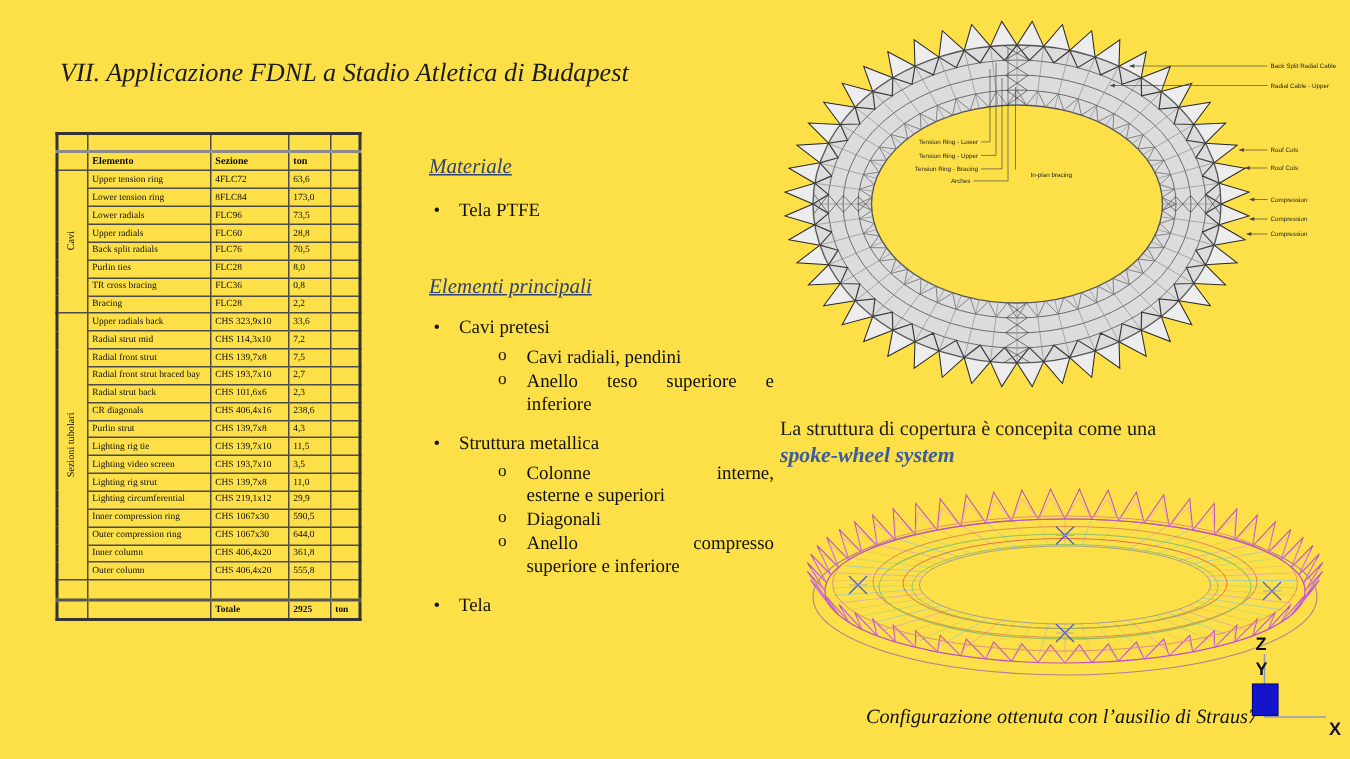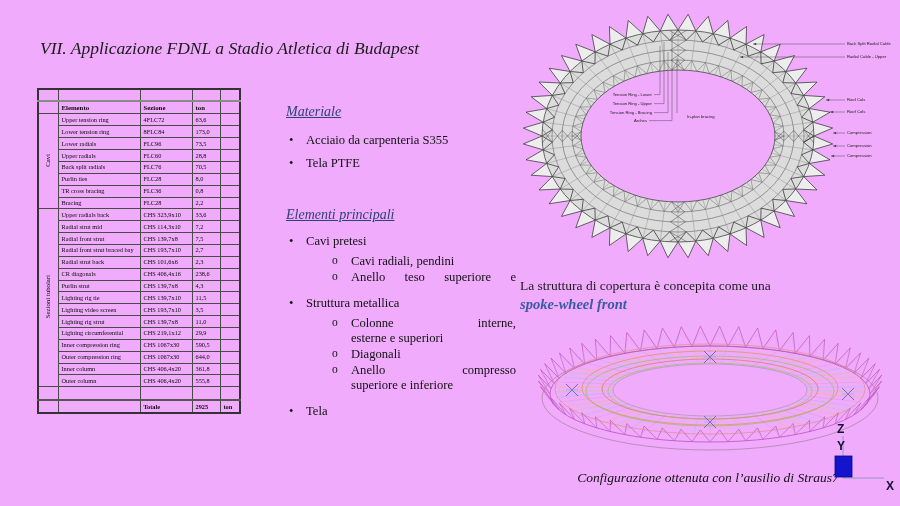--- a/index.html
+++ b/index.html
@@ -3,7 +3,7 @@
 <meta charset="utf-8">
 <style>
   html,body{margin:0;padding:0;background:#fff;}
-  .slide{position:relative;width:900px;height:506px;background:#f0abfc;overflow:hidden;
+  .slide{position:relative;width:900px;height:506px;background:#fde047;overflow:hidden;
          font-family:"Liberation Serif",serif;color:#111;}
 
   

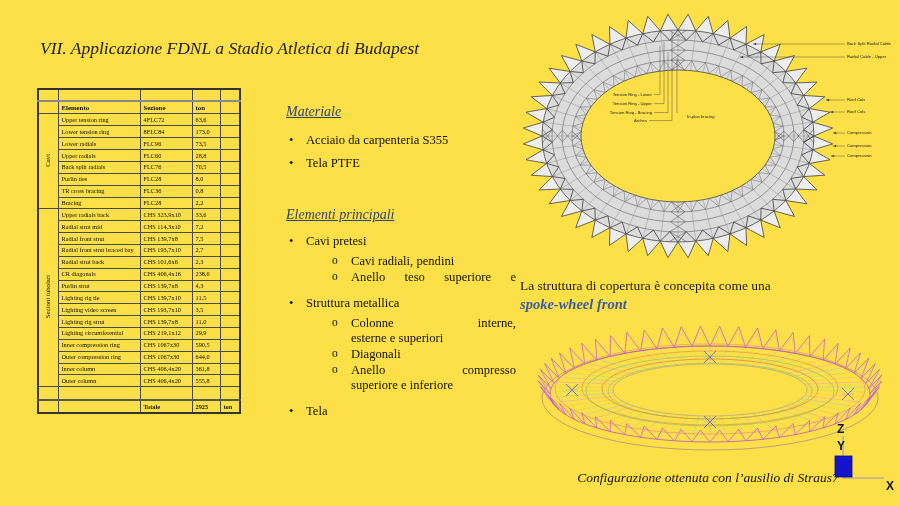--- a/index.html
+++ b/index.html
@@ -232,7 +232,6 @@
   <div class="mid">
     <div class="h">Materiale</div>
     <ul class="l1" id="mat-list">
-        <li>Acciaio da carpenteria S355</li>
         <li>Tela PTFE</li>
       </ul>
     <div class="h h2">Elementi principali</div>

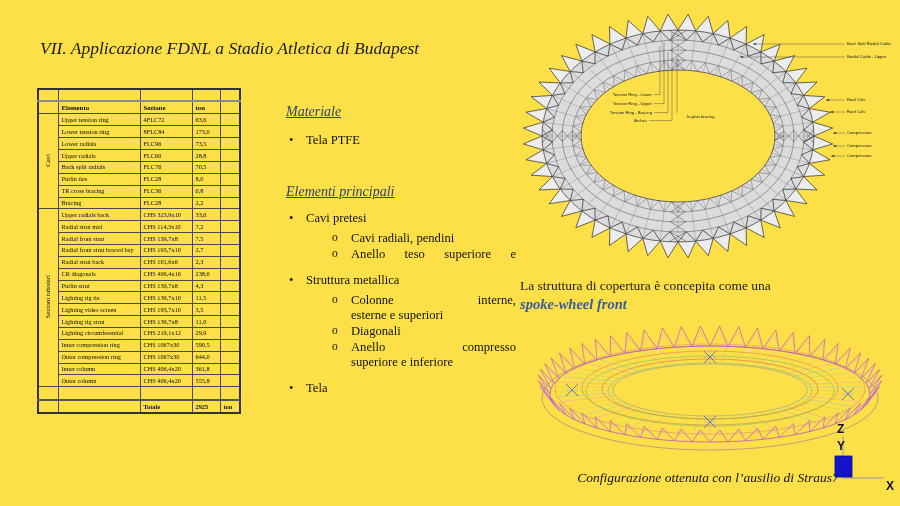--- a/index.html
+++ b/index.html
@@ -242,6 +242,7 @@
         </div>
         <div class="it2">
           <div class="line jline">Anello teso superiore e</div>
+          <div class="line">inferiore</div>
         </div>
         <div class="it1">Struttura metallica</div>
         <div class="it2">

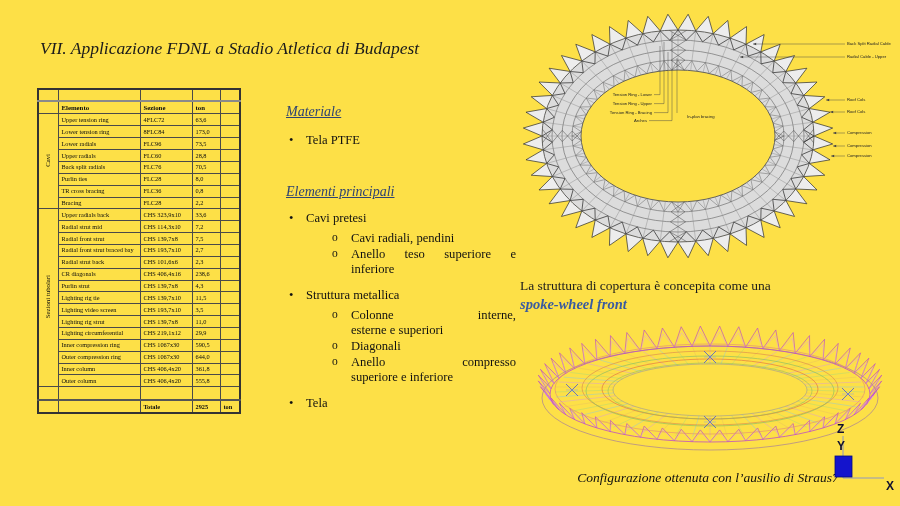--- a/index.html
+++ b/index.html
@@ -436,7 +436,7 @@
 
   <div class="cap1">
     <span>La struttura di copertura è concepita come una</span><br>
-    <span class="swl">spoke-wheel front</span>
+    <span class="swl">spoke-wheel system</span>
   </div>
 
   <svg id="model" class="model" viewBox="0 0 380 150">

